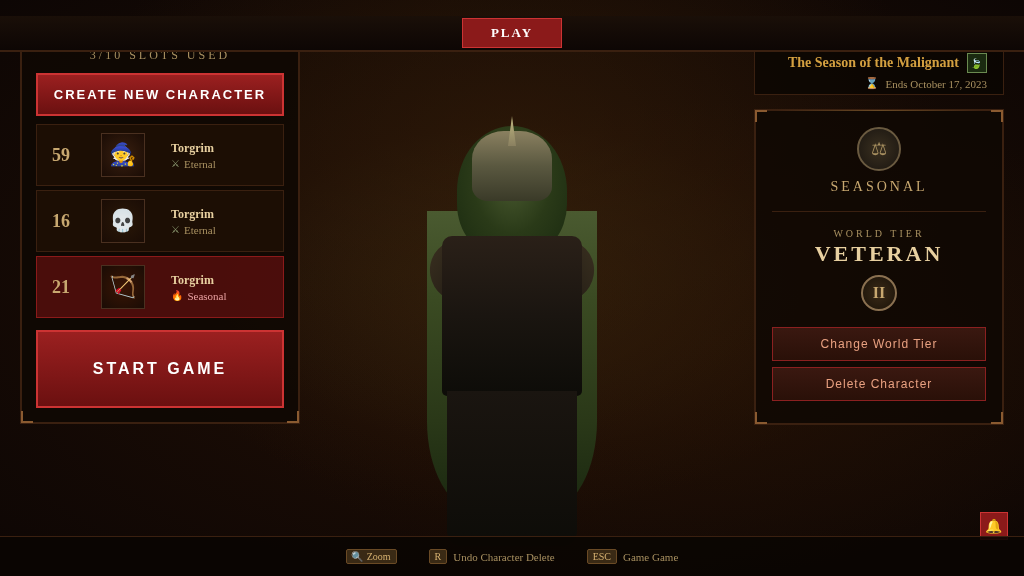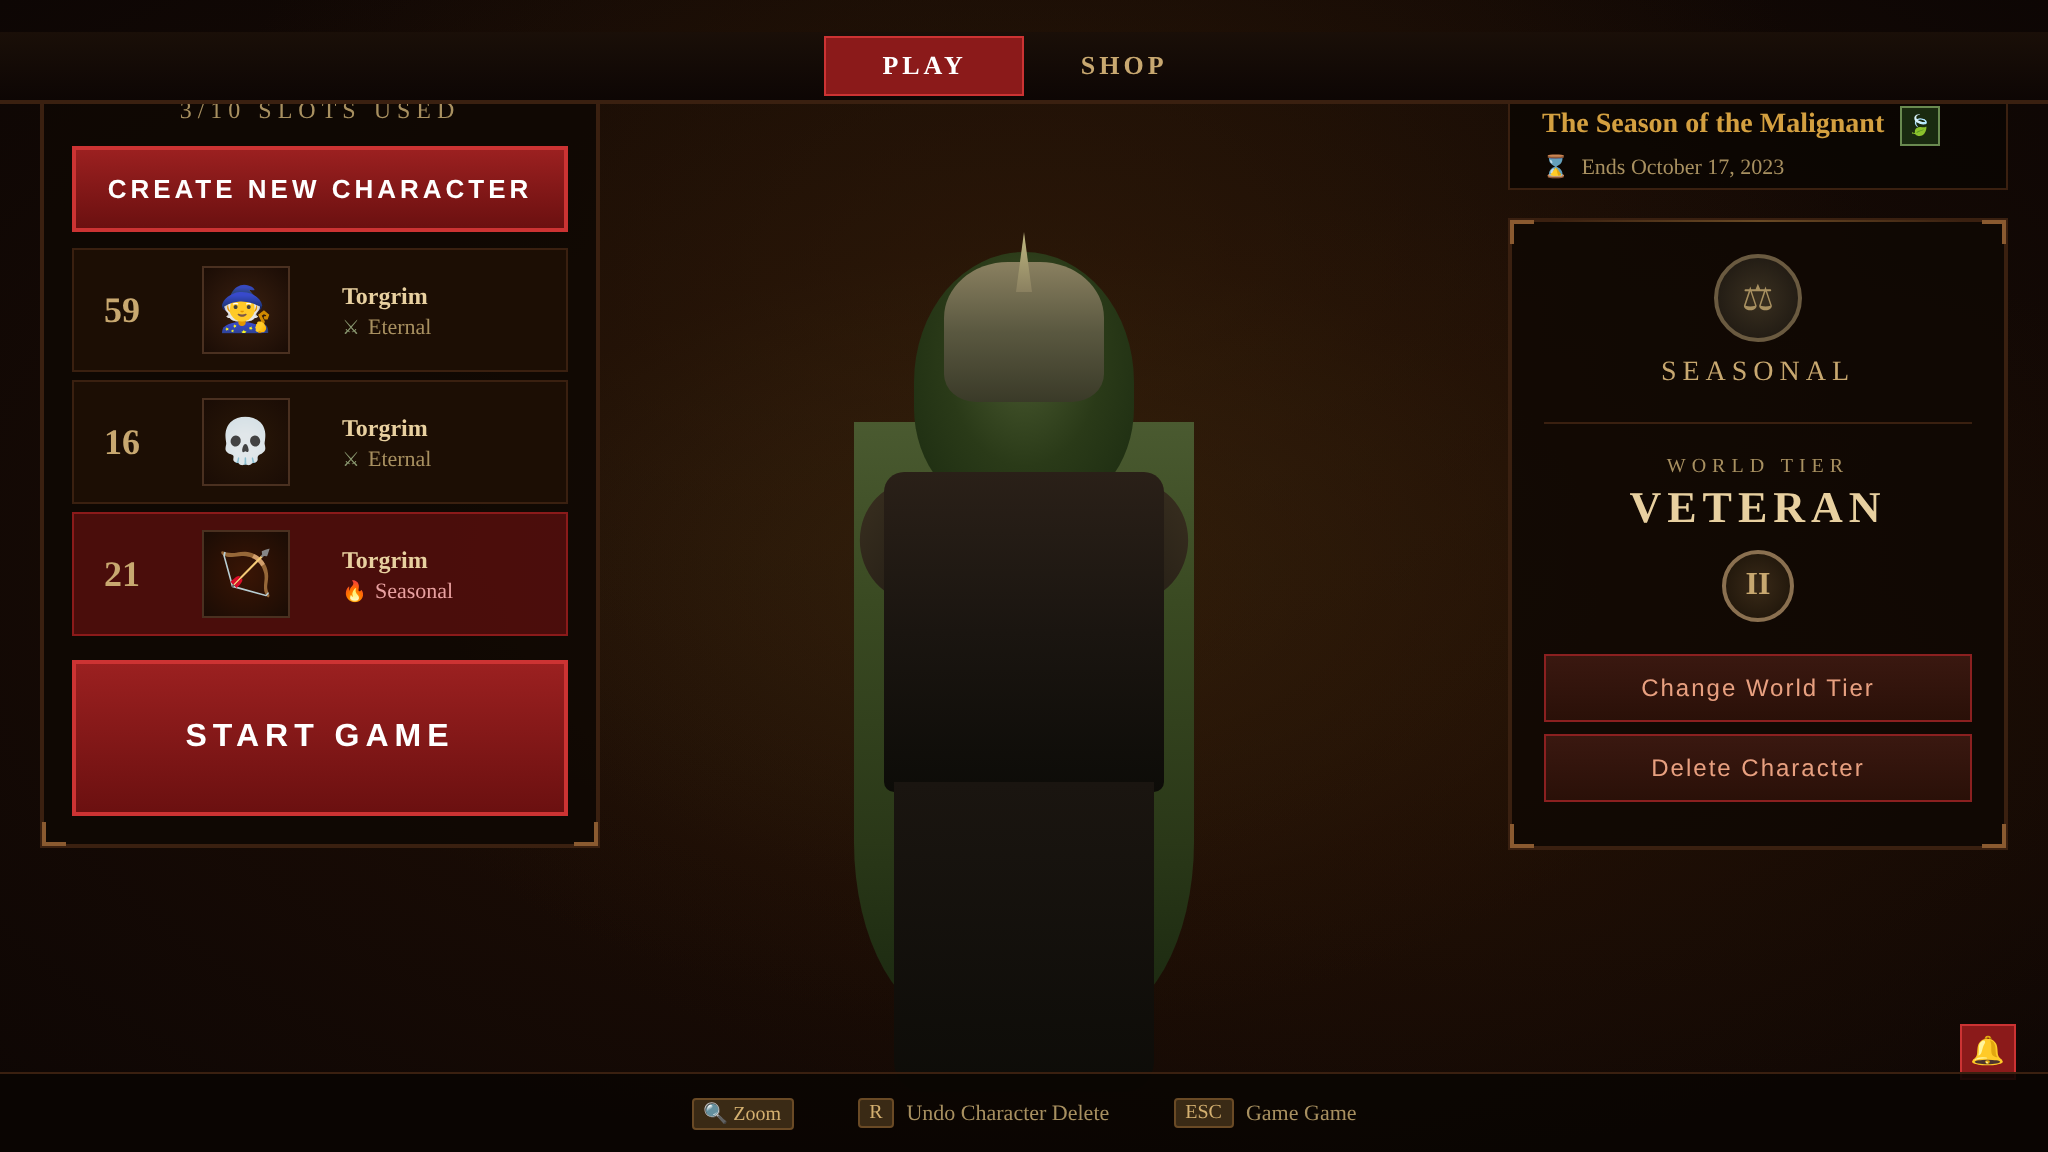--- a/index.html
+++ b/index.html
@@ -572,7 +572,6 @@
 
 <nav class="top-nav">
   <div class="nav-tab active">PLAY</div>
-  <div class="nav-tab inactive">SHOP</div>
 </nav>
 
 <div class="left-panel">

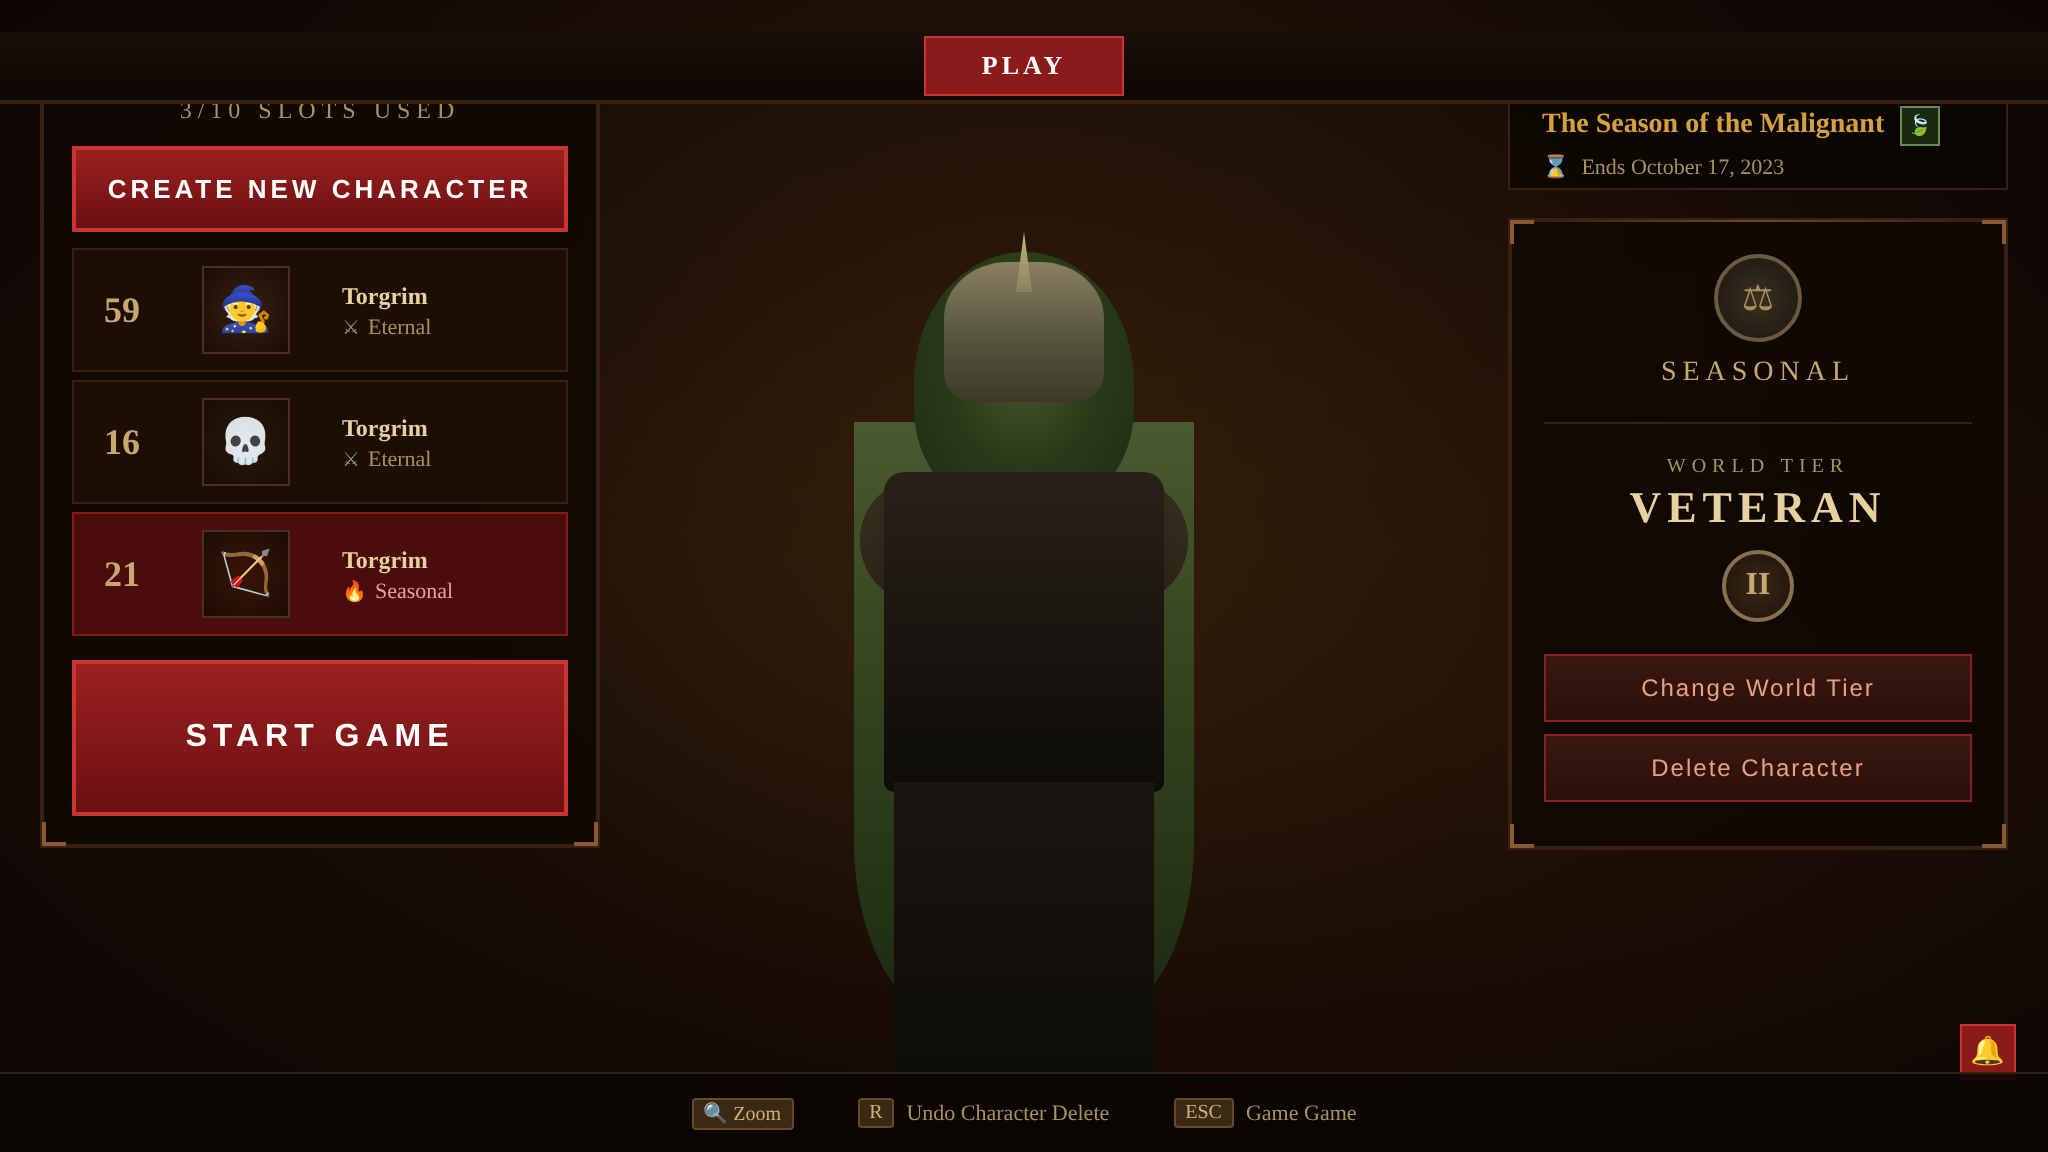--- a/index.html
+++ b/index.html
@@ -387,7 +387,7 @@
       margin-bottom: 14px;
       display: flex;
       flex-direction: column;
-      align-items: flex-start;
+      align-items: flex-end;
       gap: 4px;
     }
 

